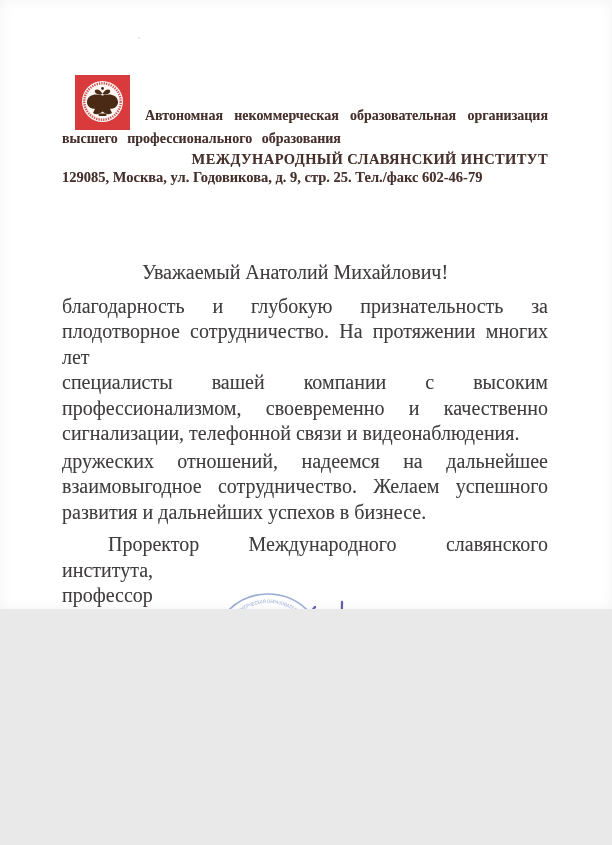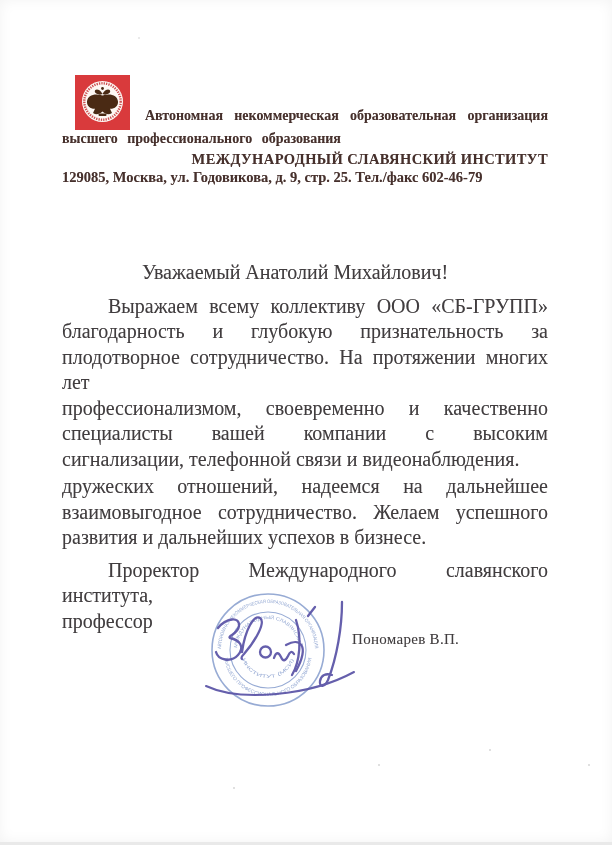--- a/index.html
+++ b/index.html
@@ -4,7 +4,7 @@
 <style>
   html,body { margin:0; padding:0; background:#e9e9e9; }
   .page {
-    position:relative; width:612px; height:842px; margin:0 auto;
+    position:relative; width:612px; height:609px; margin:0 auto;
     background:#ffffff; overflow:hidden;
     font-family:"Liberation Serif","DejaVu Serif",serif;
     box-shadow: inset 0 0 14px rgba(0,0,0,0.05);

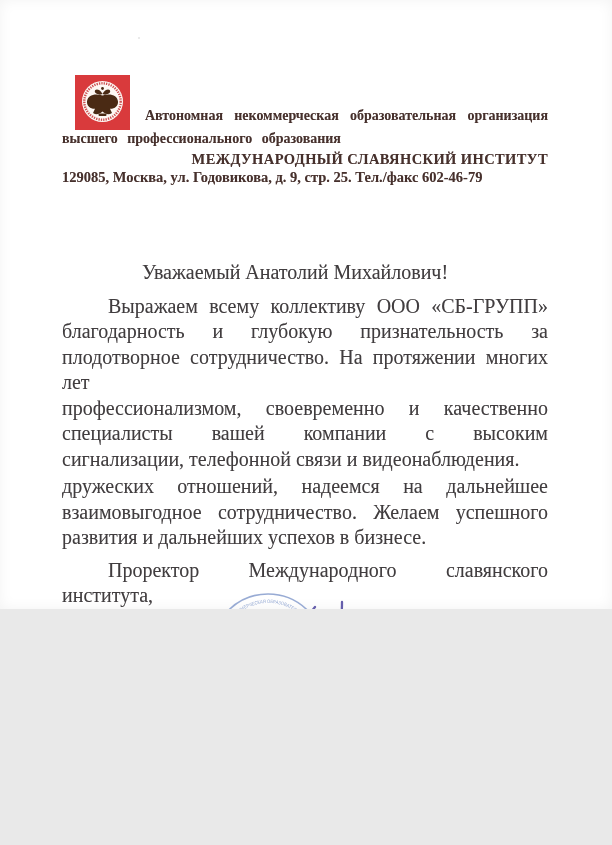--- a/index.html
+++ b/index.html
@@ -89,7 +89,6 @@
     <div class="salutation">Уважаемый Анатолий Михайлович!</div>
 
     <div>
-      <div class="jl ind">Выражаем всему коллективу ООО «СБ-ГРУПП»</div>
       <div class="jl">благодарность и глубокую признательность за</div>
       <div class="jl">плодотворное сотрудничество. На протяжении многих лет</div>
       <div class="jl">профессионализмом, своевременно и качественно</div>

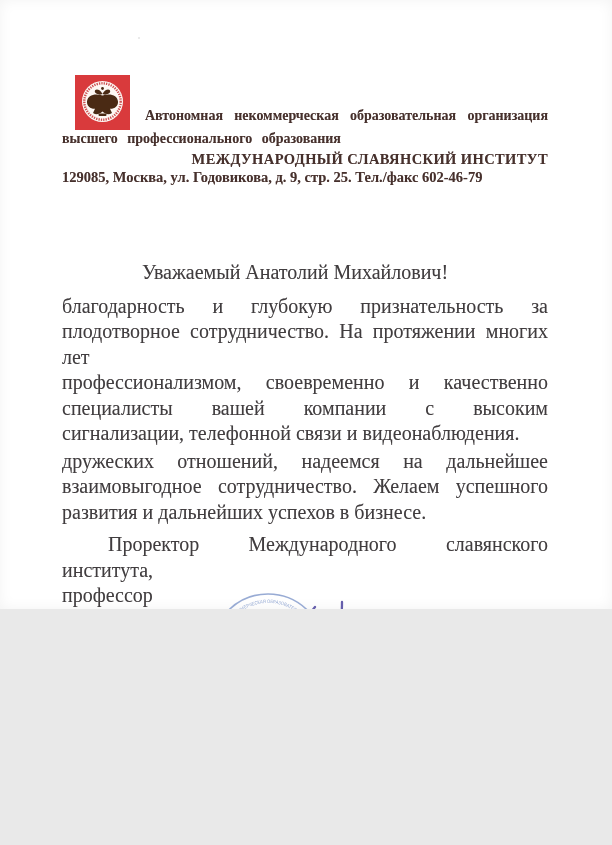--- a/index.html
+++ b/index.html
@@ -91,8 +91,8 @@
     <div>
       <div class="jl">благодарность и глубокую признательность за</div>
       <div class="jl">плодотворное сотрудничество. На протяжении многих лет</div>
+      <div class="jl">специалисты вашей компании с высоким</div>
       <div class="jl">профессионализмом, своевременно и качественно</div>
-      <div class="jl">специалисты вашей компании с высоким</div>
       <div>сигнализации, телефонной связи и видеонаблюдения.</div>
     </div>
 

